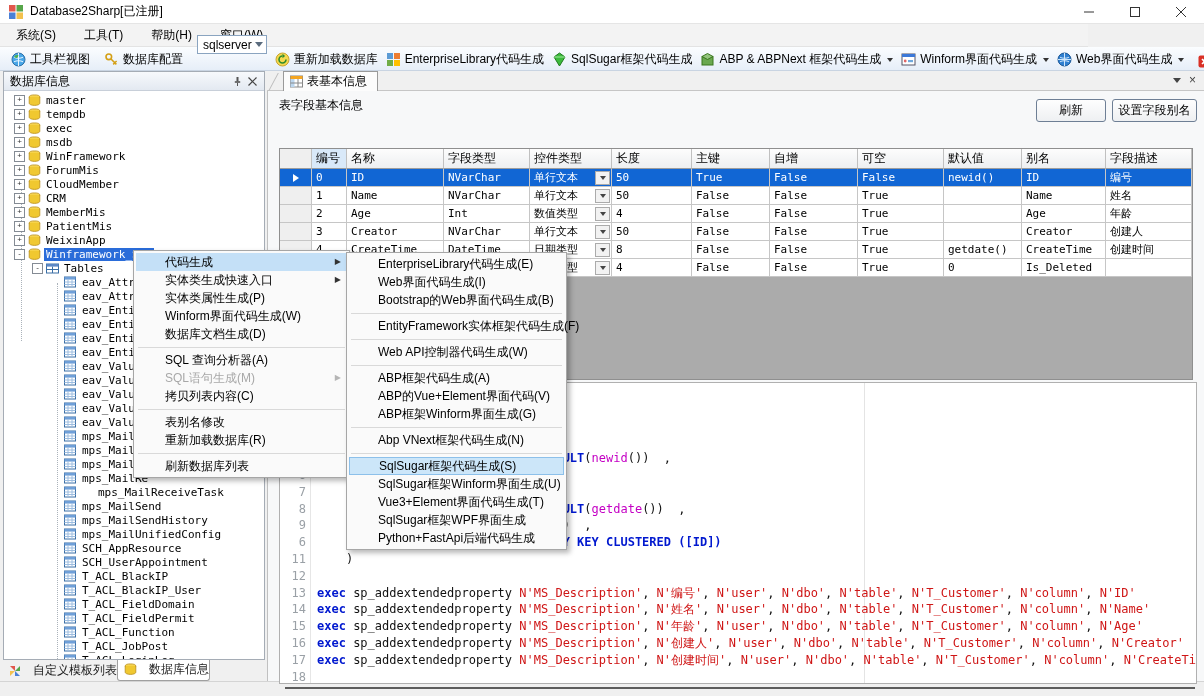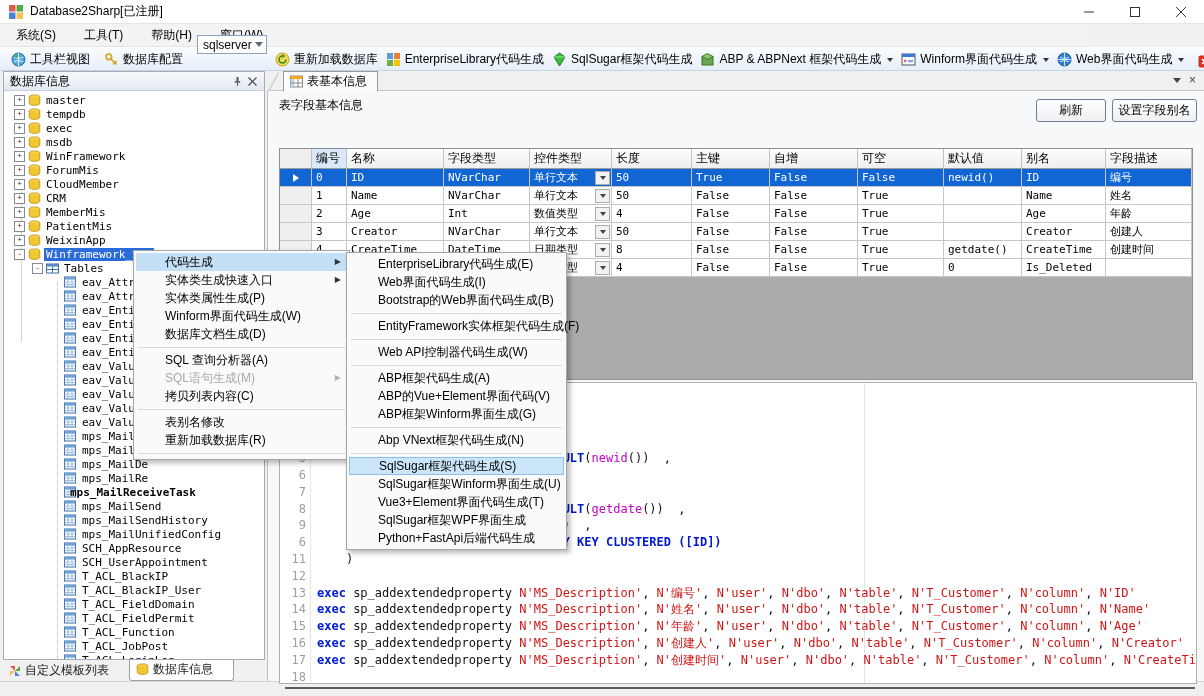--- a/index.html
+++ b/index.html
@@ -1106,6 +1106,7 @@
     <div class="cm-item"><span>表别名修改</span></div>
     <div class="cm-item"><span>重新加载数据库(R)</span></div>
     <div class="cm-sep"></div>
+    <div class="cm-item"><span>刷新数据库列表</span></div>
   </div>
 <div class="cmenu" id="sub-menu" style="left:346px;top:252px;width:221px;z-index:101">
     <div class="cm-item"><span>EnterpriseLibrary代码生成(E)</span></div>

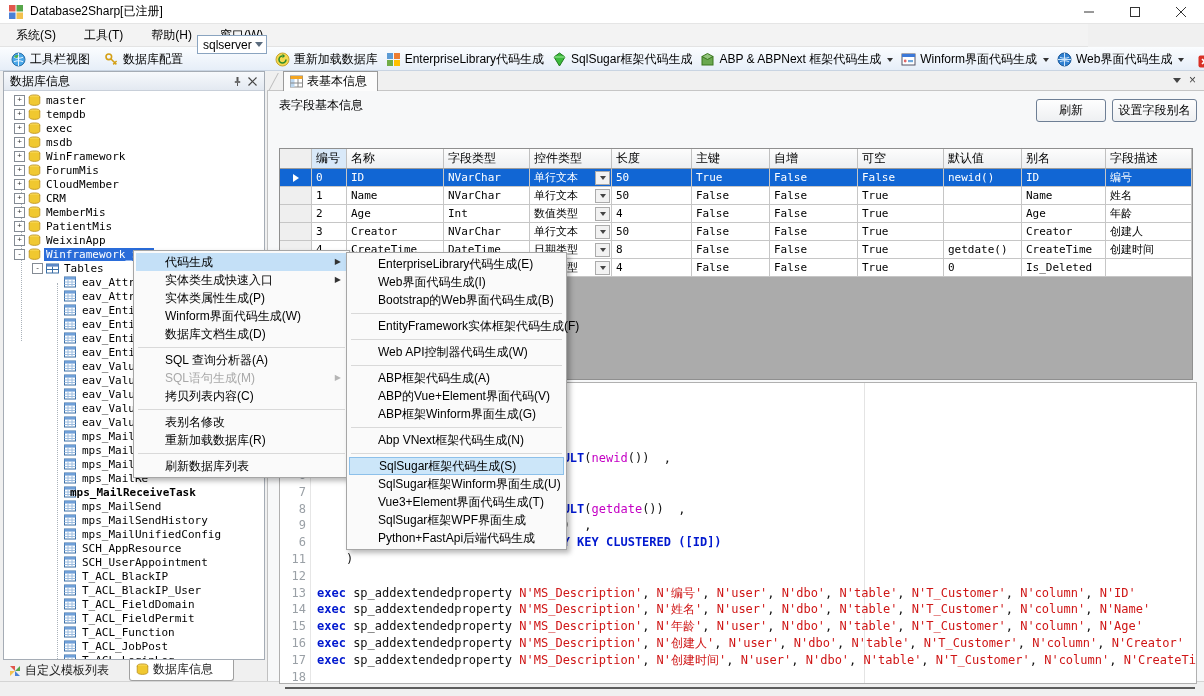--- a/index.html
+++ b/index.html
@@ -601,7 +601,7 @@
             <line x1="8" y1="3.6" x2="8" y2="11" stroke="#9dbde0"></line>
           </svg>
         </span>
-        <span class="t-label" style="left: 64px; font-weight: bold;">mps_MailReceiveTask</span>
+        <span class="t-label" style="left: 92px;">mps_MailReceiveTask</span>
       </div>
       <div class="tree-row" style="top: 408px; left: 0px; width: 260px;">
         <span class="t-ico" style="left: 60px;">

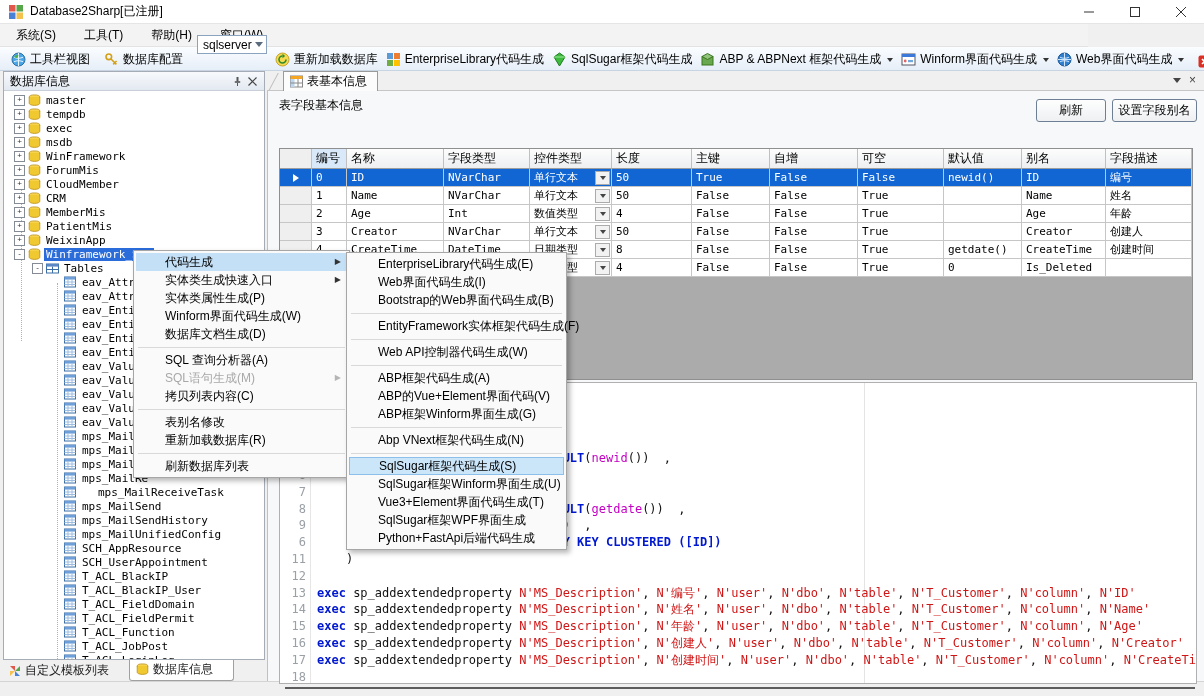--- a/index.html
+++ b/index.html
@@ -43,7 +43,7 @@
   .guide{position:absolute;width:0;border-left:1px dotted #aab2ba}
 
   .left-tabs{left:3px;top:660px;width:262px;height:21px;display:flex;align-items:flex-end;background:#f0f0f0}
-  .ltab{display:flex;align-items:center;gap:4px;padding:2px 20px 3px 6px;height:15px;color:#222}
+  .ltab{display:flex;align-items:center;gap:12px;padding:2px 0 3px 6px;height:15px;color:#222}
   .ltab.active{background:#fff;border:1px solid #a0a0a0;border-top:none;border-radius:0 0 3px 3px}
 
   .statusbar{left:0;top:681px;width:1204px;height:15px;background:#f0f0f0;border-top:1px solid #d4d4d4;box-sizing:border-box}

